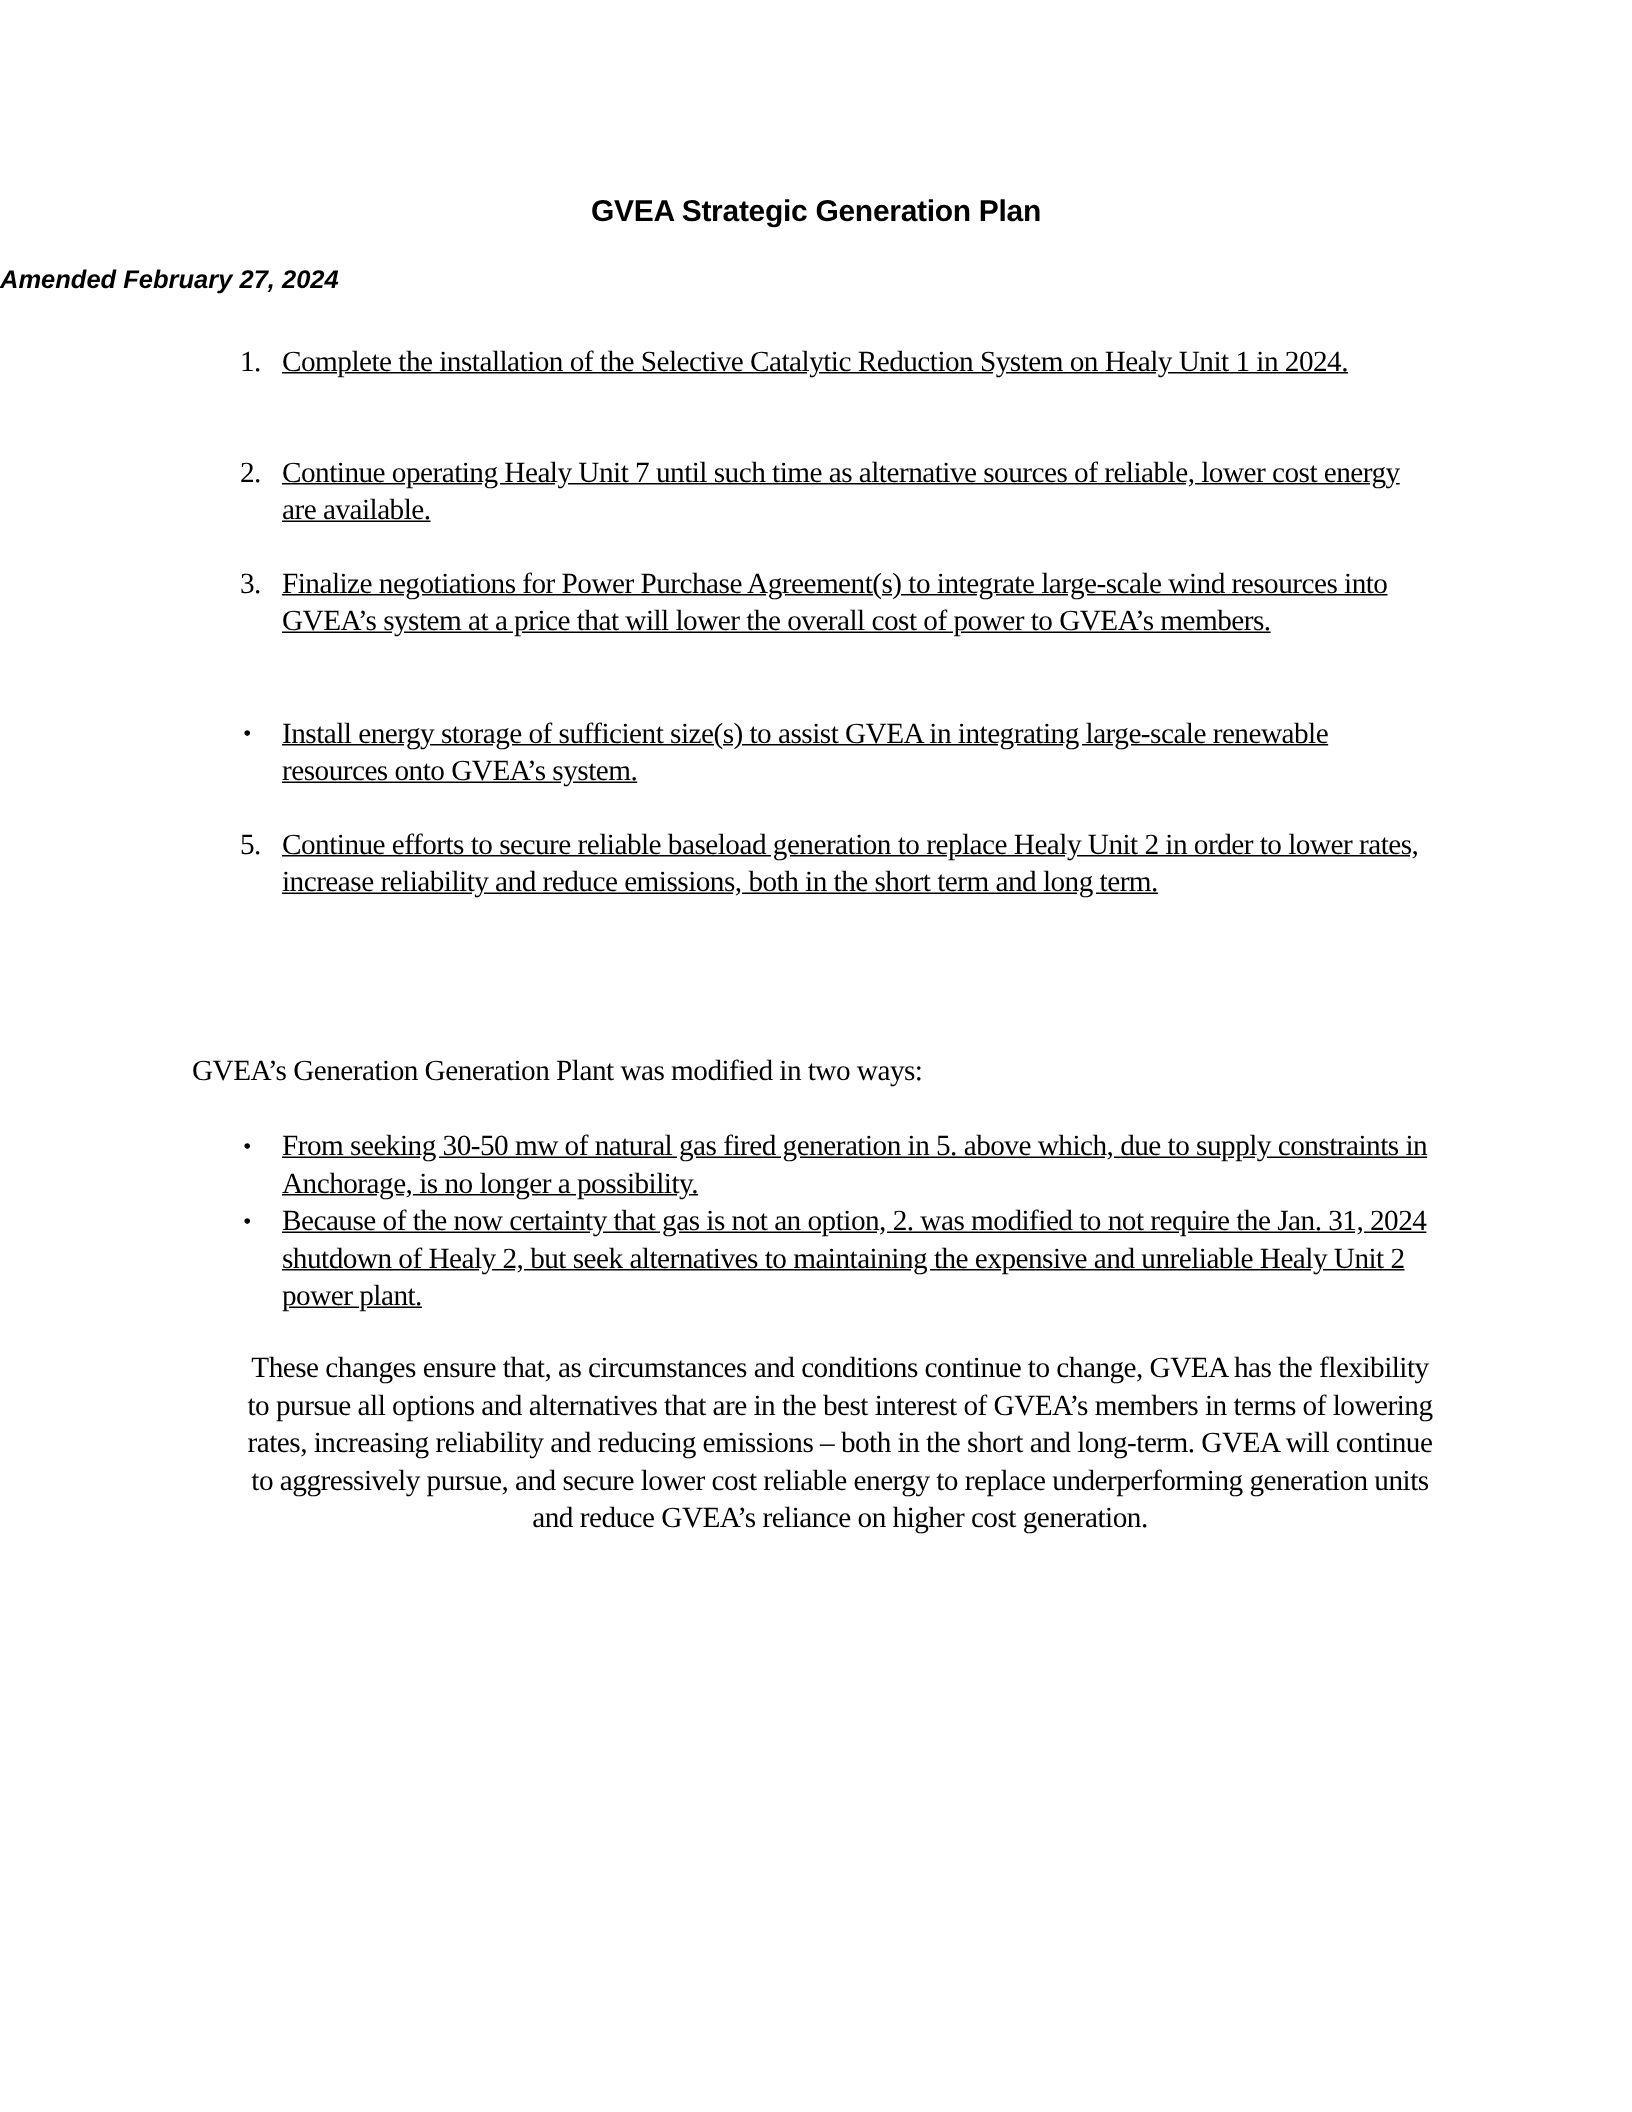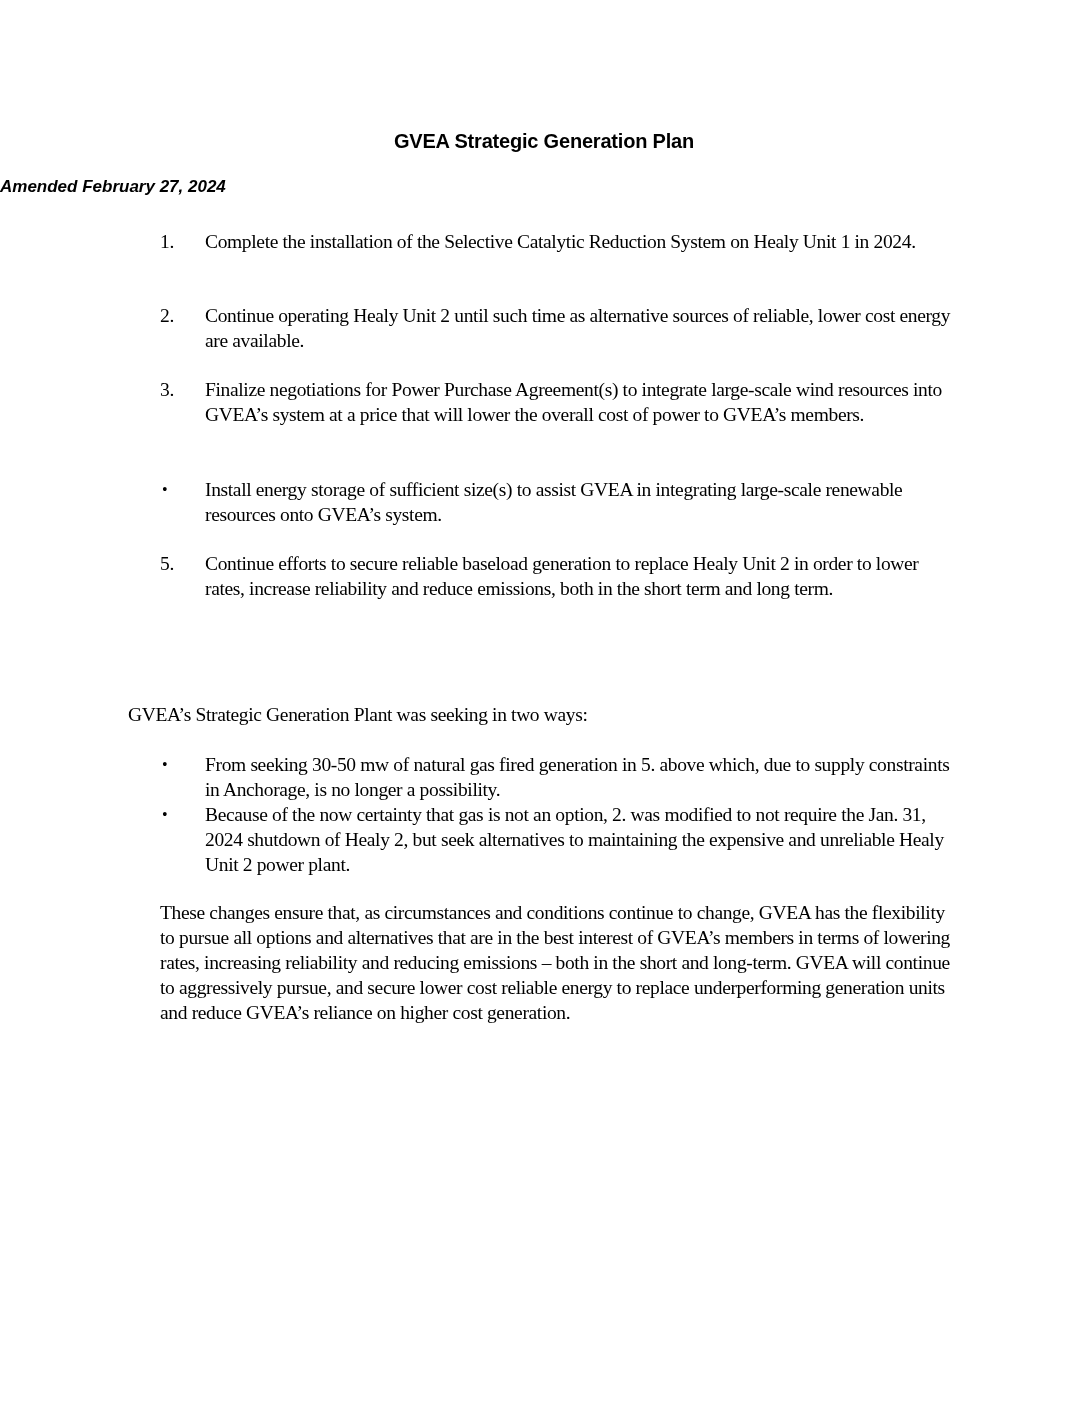--- a/index.html
+++ b/index.html
@@ -22,7 +22,7 @@
     .item { position: absolute; left: 160px; width: 800px; }
     .item .marker { position: absolute; left: 0; top: 0; width: 32px; }
     .item .marker.bullet { font-size: 16px; left: 2px; }
-    .item .text { margin-left: 45px; }
+    .item .text { margin-left: 28px; text-decoration: underline; }
     .section-heading {
       position: absolute; left: 0; width: 1088px; top: 650px; text-align: center;
       font-family: "Liberation Sans", "DejaVu Sans", sans-serif; font-weight: bold; font-size: 17px;

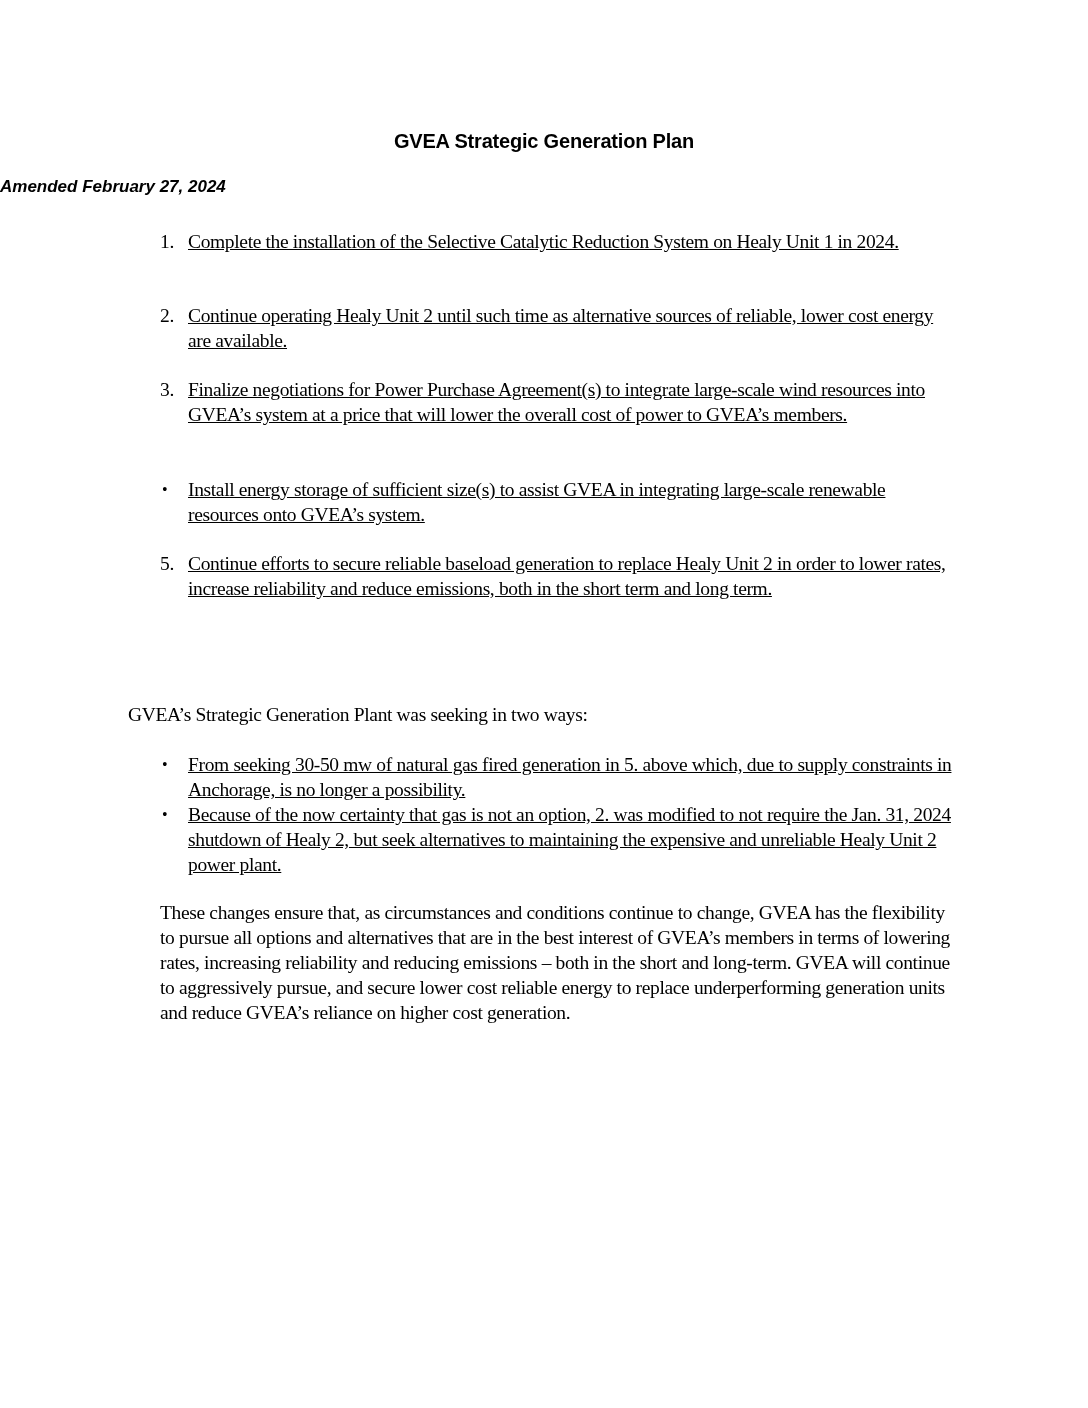--- a/index.html
+++ b/index.html
@@ -45,7 +45,7 @@
 
   <div class="item serif" style="top:303px">
     <span class="marker">2.</span>
-    <div class="text">Continue operating Healy Unit 2 until such time as alternative sources of reliable, lower cost energy are available.</div>
+    <div class="text">Continue operating Healy Unit 7 until such time as alternative sources of reliable, lower cost energy are available.</div>
   </div>
 
   <div class="item serif" style="top:377px">

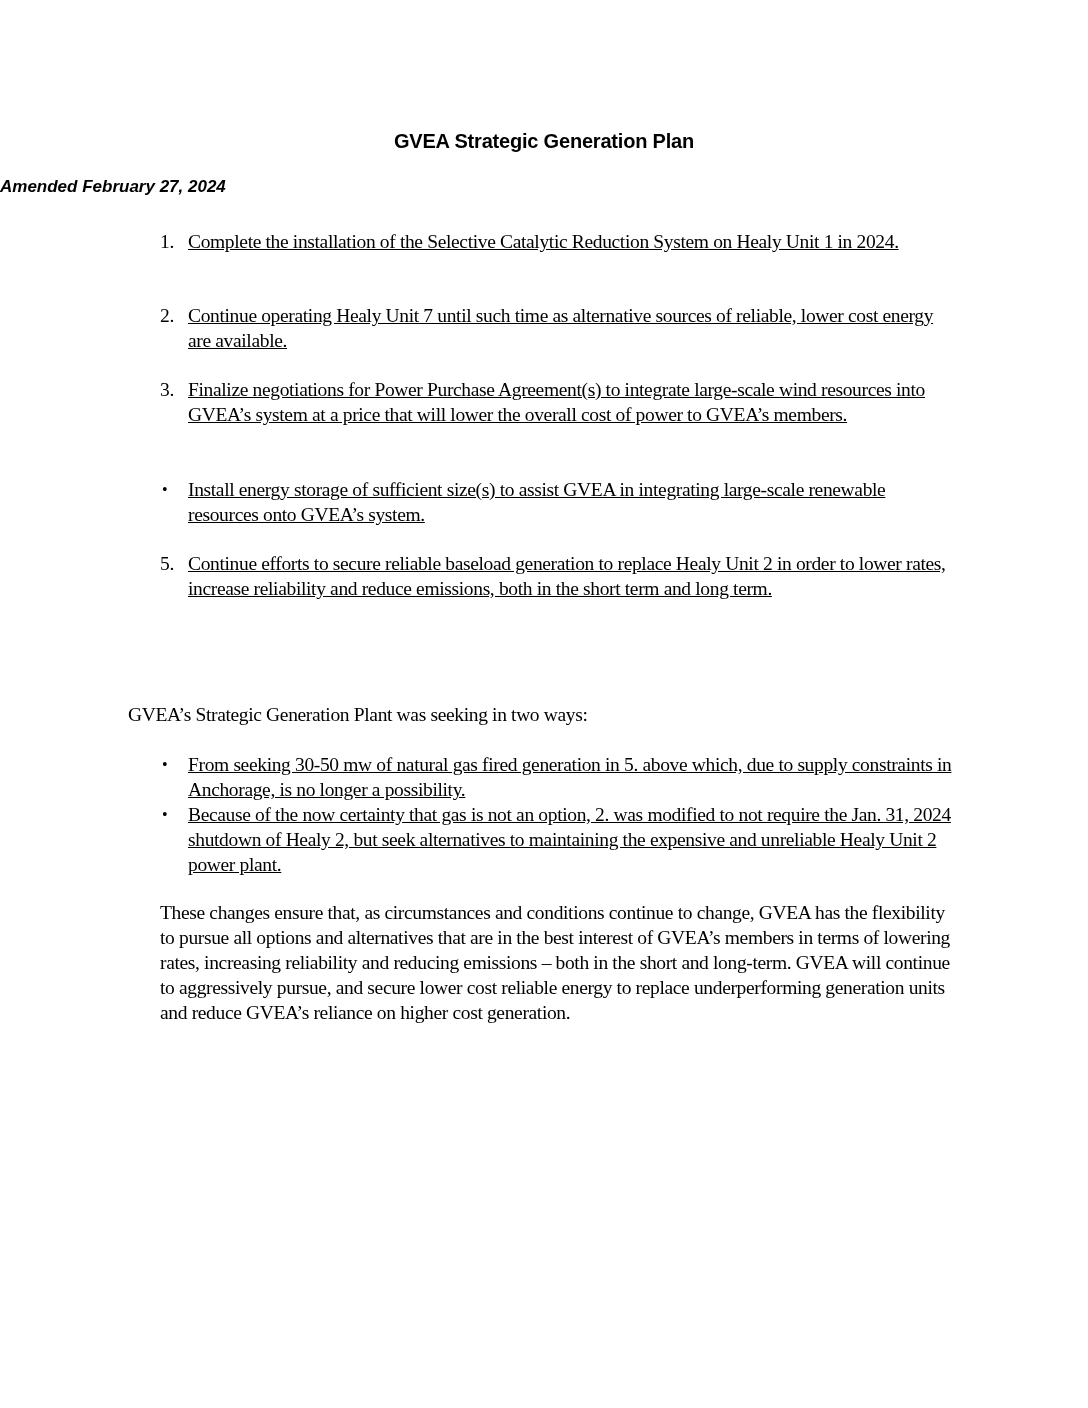--- a/index.html
+++ b/index.html
@@ -64,7 +64,7 @@
   </div>
 
 
-  <p class="intro serif" style="margin:0">GVEA’s Strategic Generation Plant was seeking in two ways:</p>
+  <p class="intro serif" style="margin:0">GVEA’s Generation Generation Plant was modified in two ways:</p>
 
   <div class="item serif" style="top:752px">
     <span class="marker bullet">•</span>

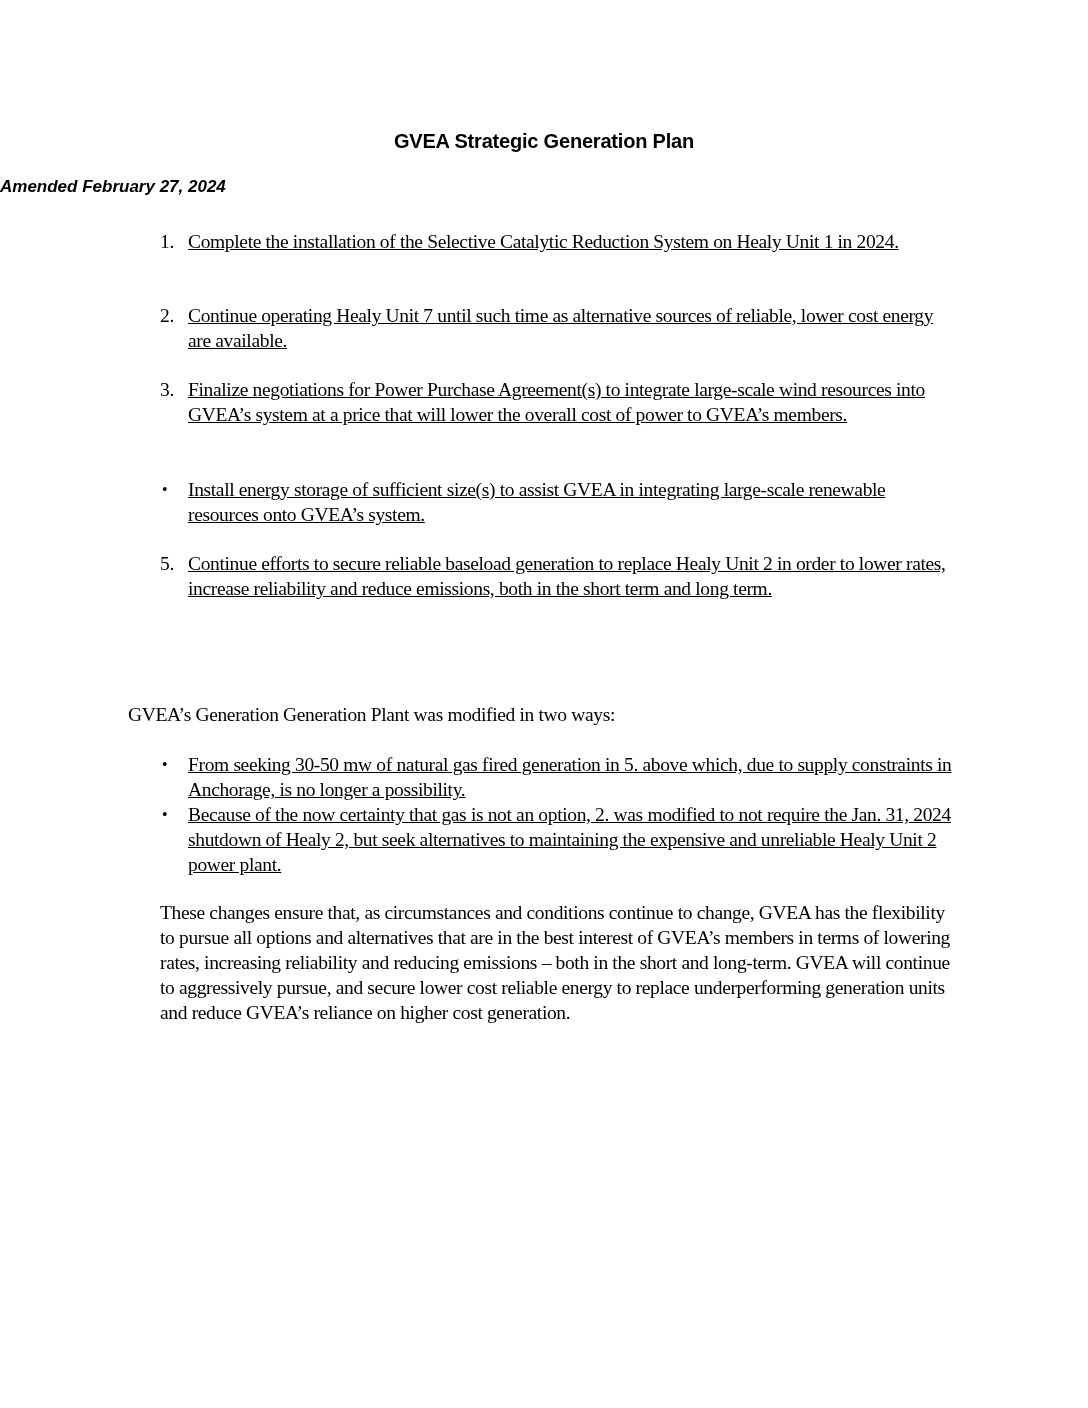--- a/index.html
+++ b/index.html
@@ -29,7 +29,7 @@
       text-decoration: underline; margin: 0;
     }
     .intro { position: absolute; left: 128px; top: 702px; width: 820px; }
-    .closing { position: absolute; left: 160px; top: 900px; width: 800px; }
+    .closing { position: absolute; left: 160px; top: 900px; width: 800px; text-align: center; }
   </style>
 </head>
 <body>

